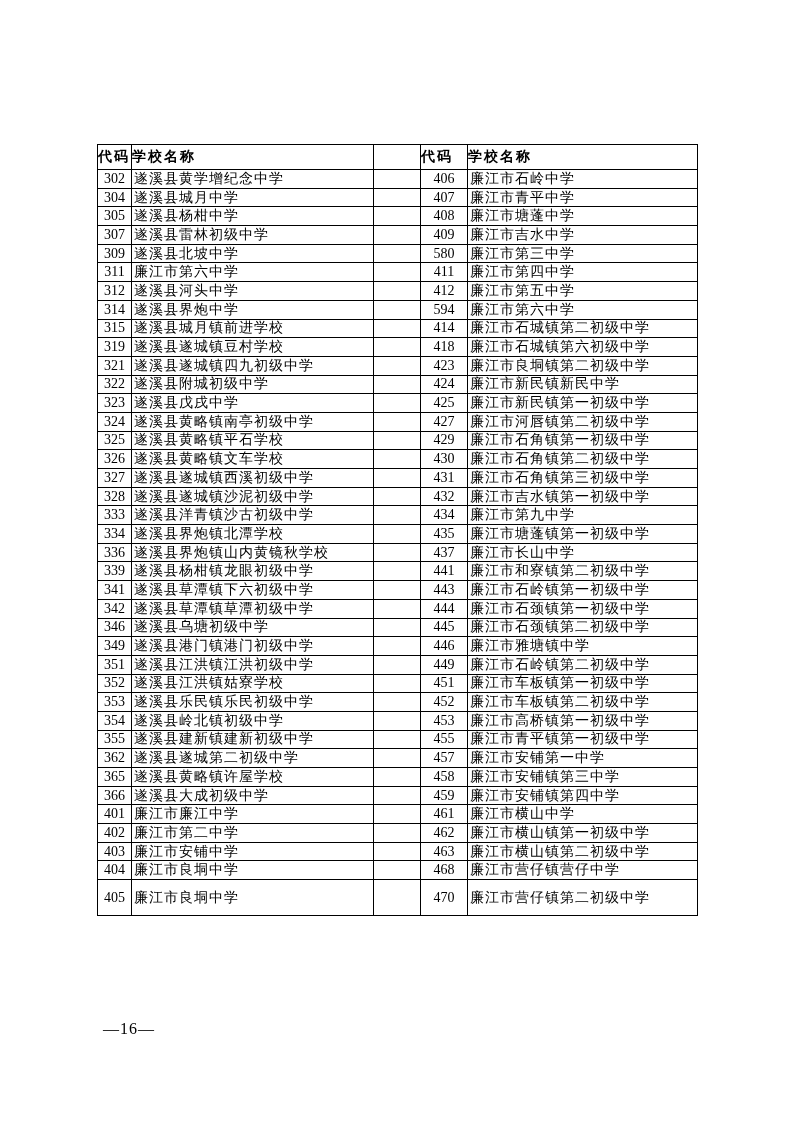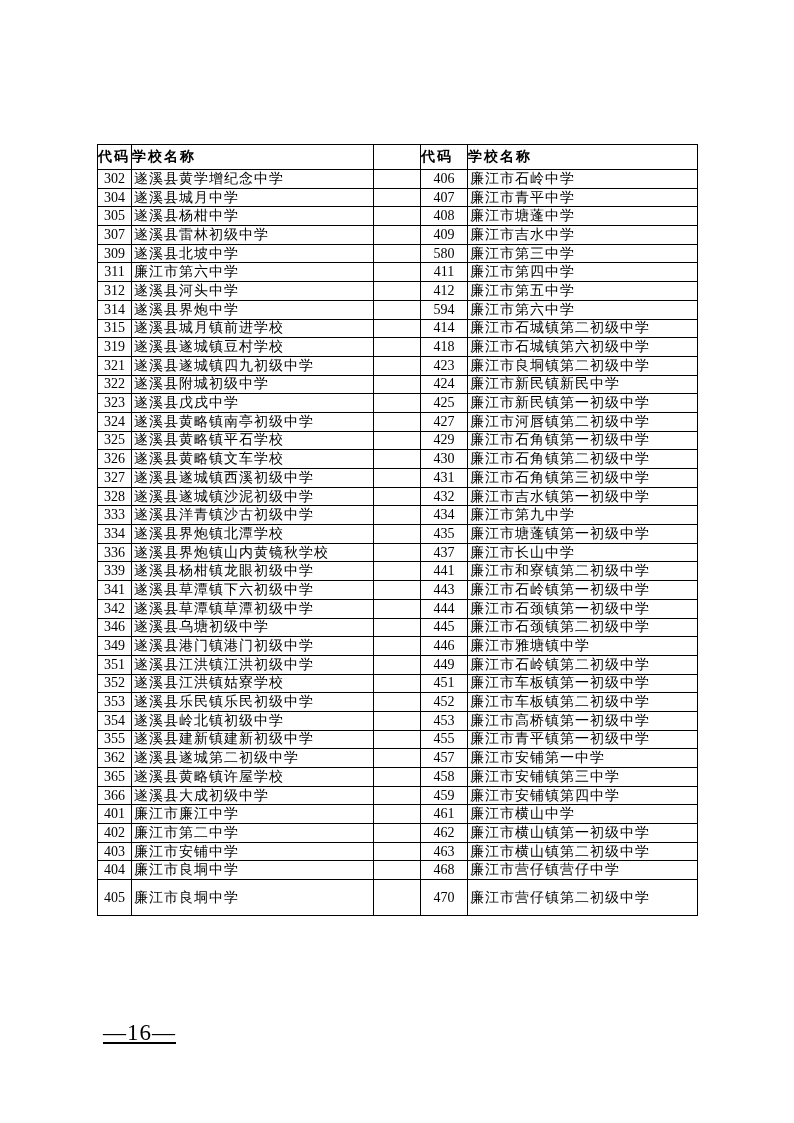--- a/index.html
+++ b/index.html
@@ -59,9 +59,8 @@
     position: absolute;
     left: 103px;
     top: 1020px;
-    font-size: 23px;
+    font-size: 16px;
     letter-spacing: 1px;
-    text-decoration: underline;
   }
 </style>
 </head>

